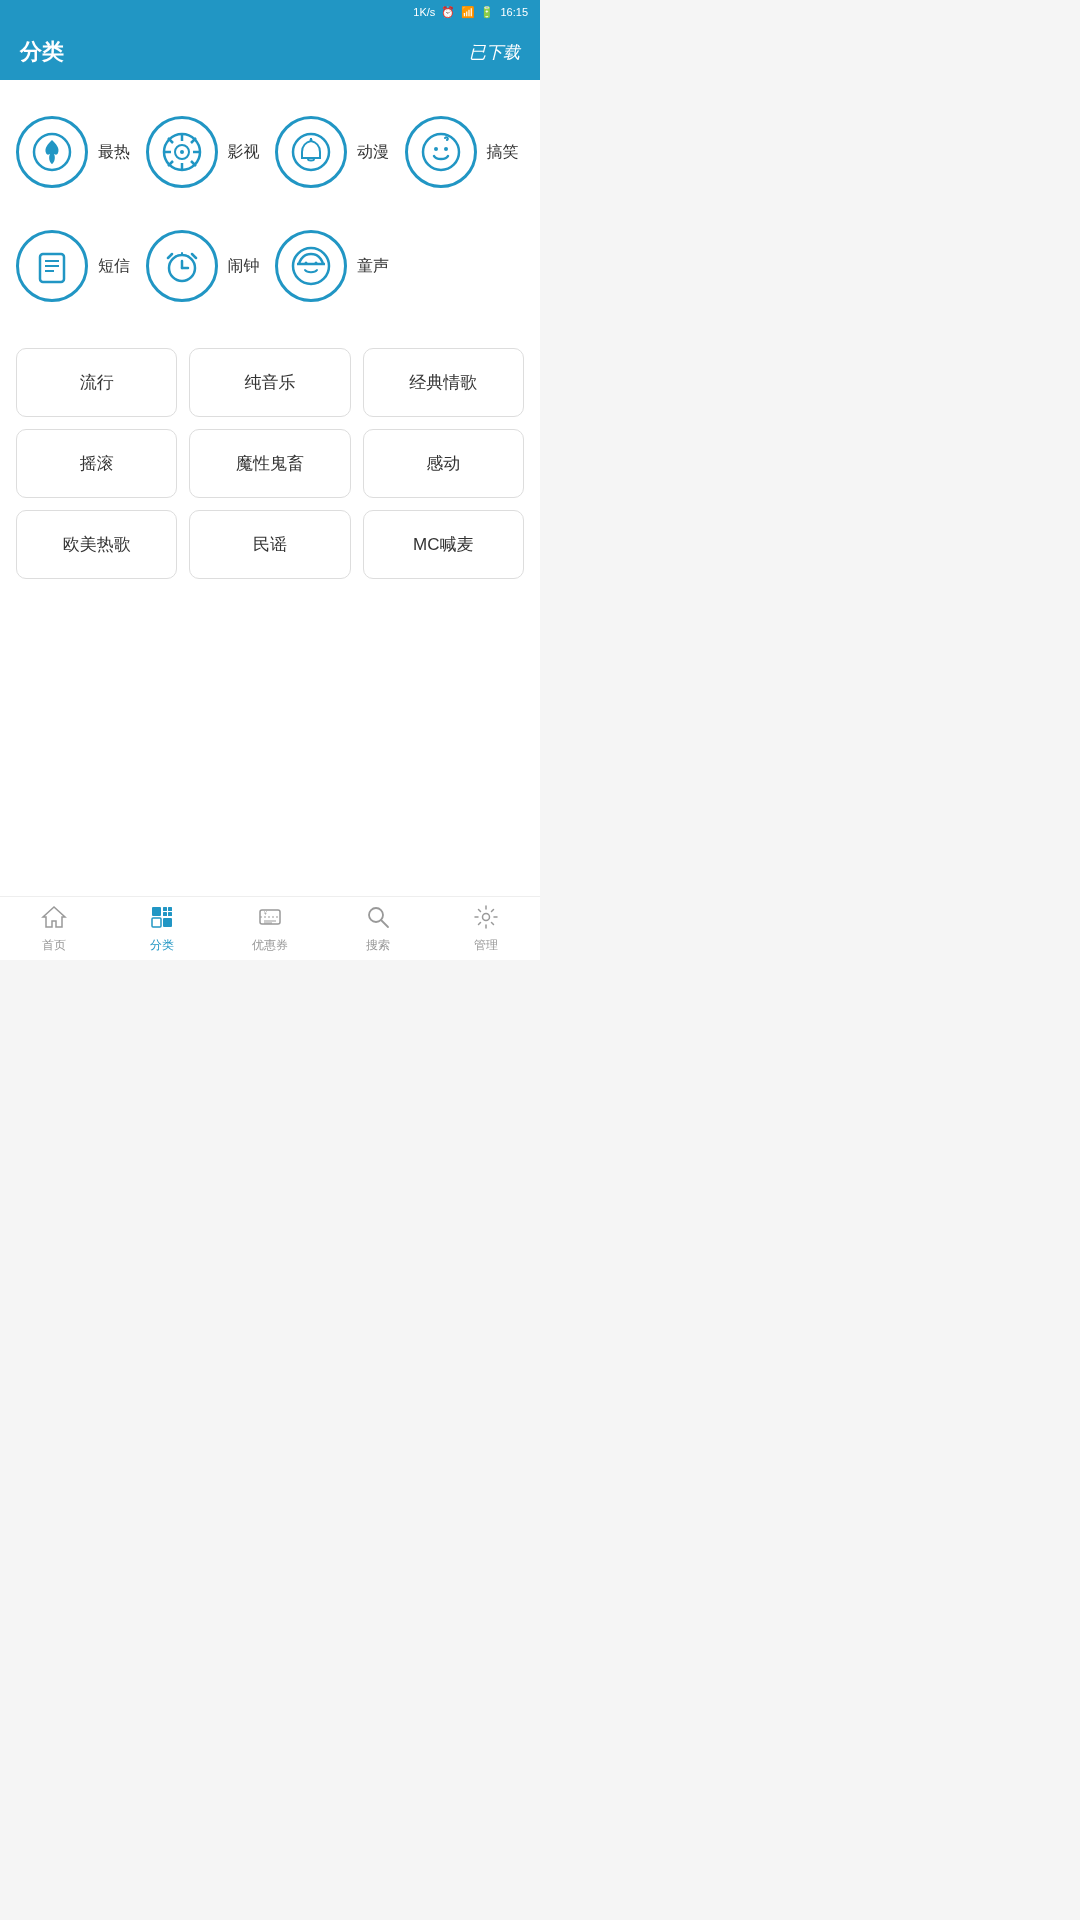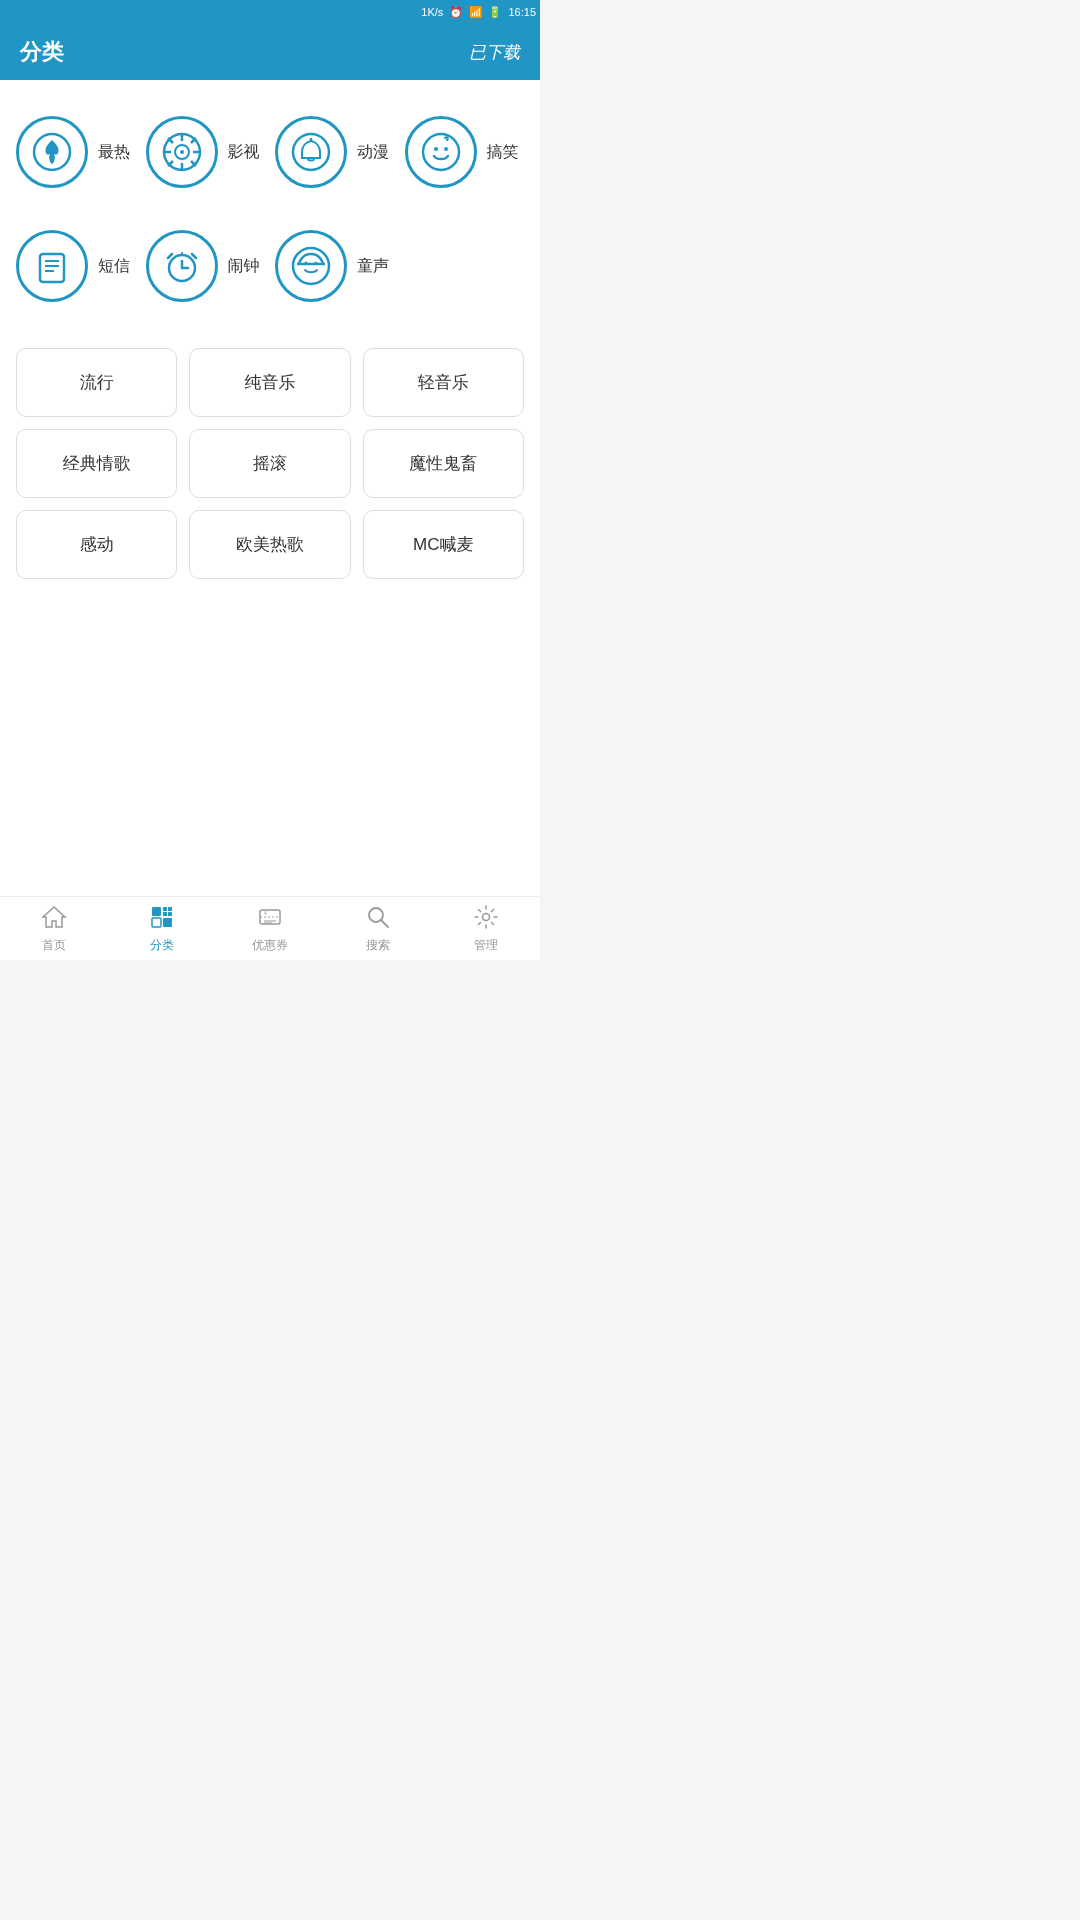--- a/index.html
+++ b/index.html
@@ -21,7 +21,7 @@
       display: flex;
       align-items: center;
       justify-content: flex-end;
-      padding: 0 4px;
+      padding: 0 12px;
       font-size: 11px;
       color: white;
       gap: 6px;

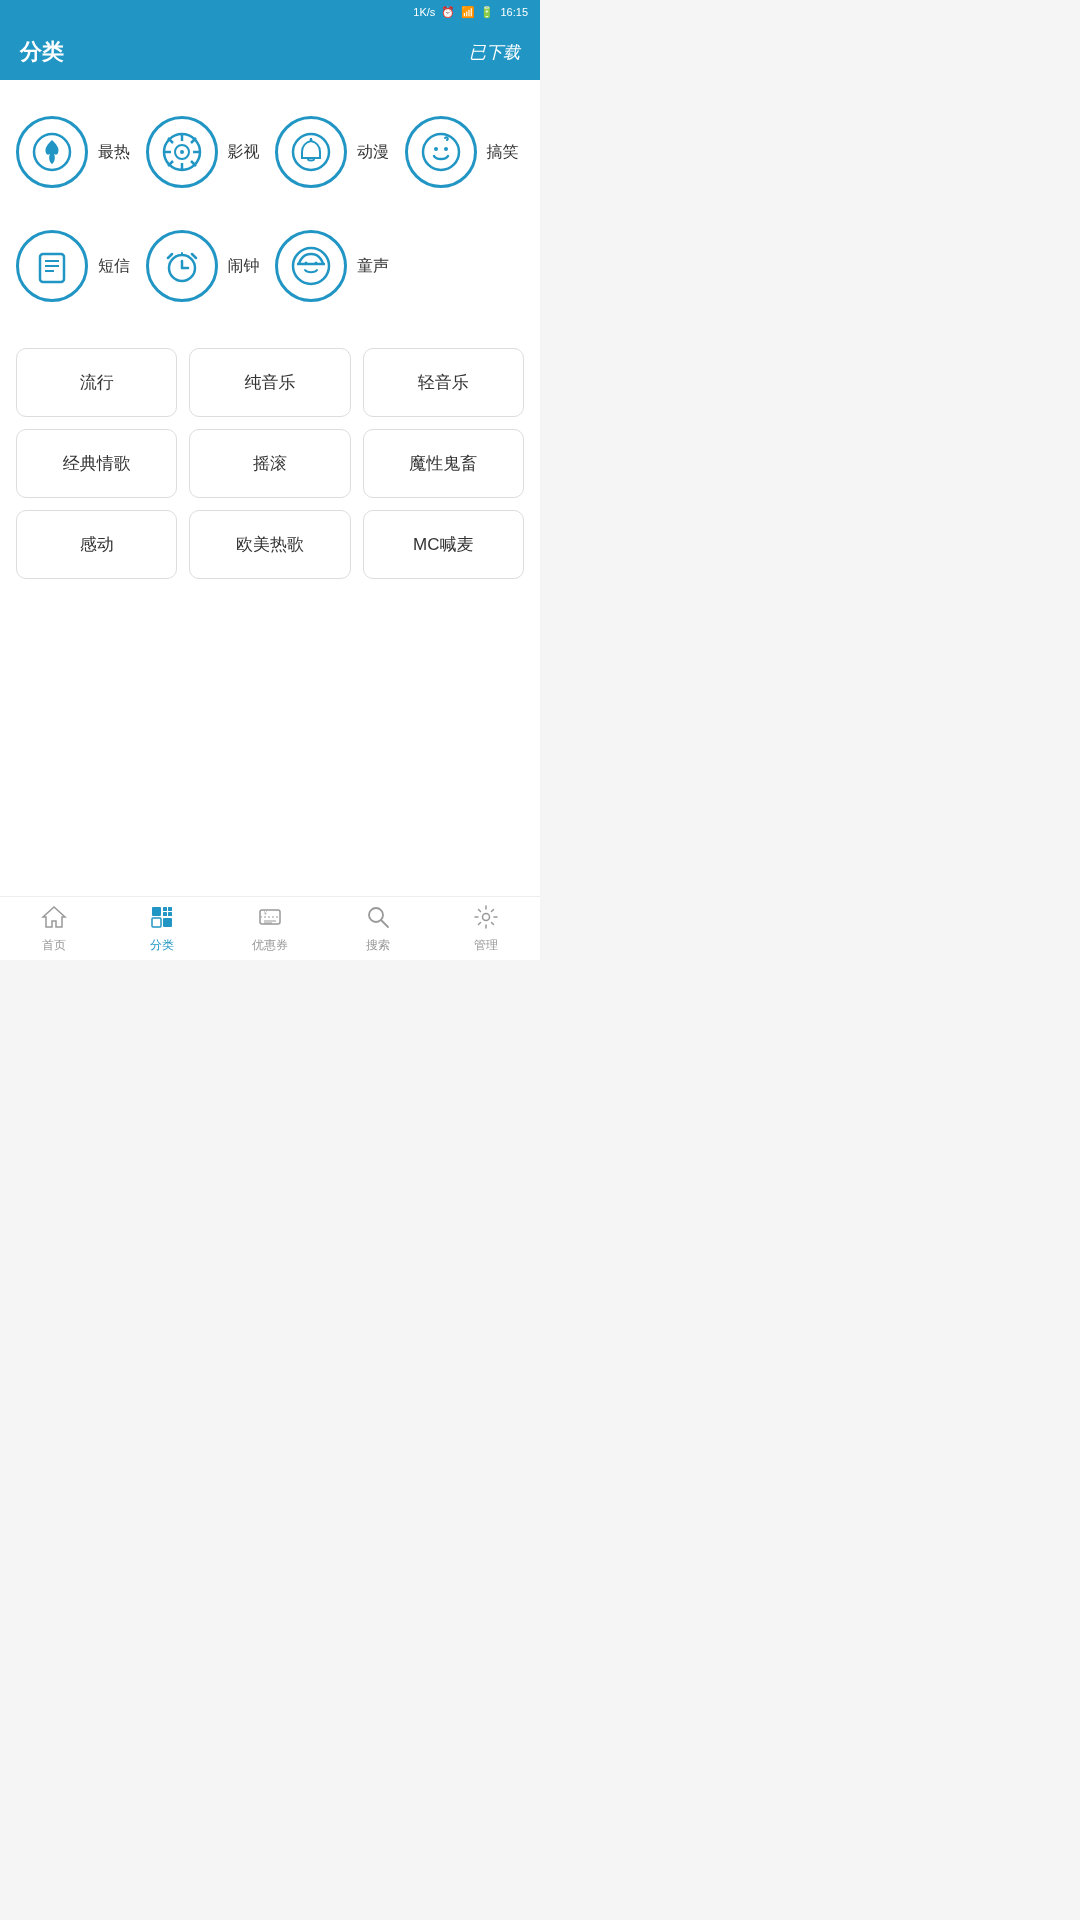--- a/index.html
+++ b/index.html
@@ -258,7 +258,6 @@
   <div class="tag-grid" id="tag-grid">
   <div class="tag-item">流行</div>
       <div class="tag-item">纯音乐</div>
-      <div class="tag-item">轻音乐</div>
       <div class="tag-item">经典情歌</div>
       <div class="tag-item">摇滚</div>
       <div class="tag-item">魔性鬼畜</div>

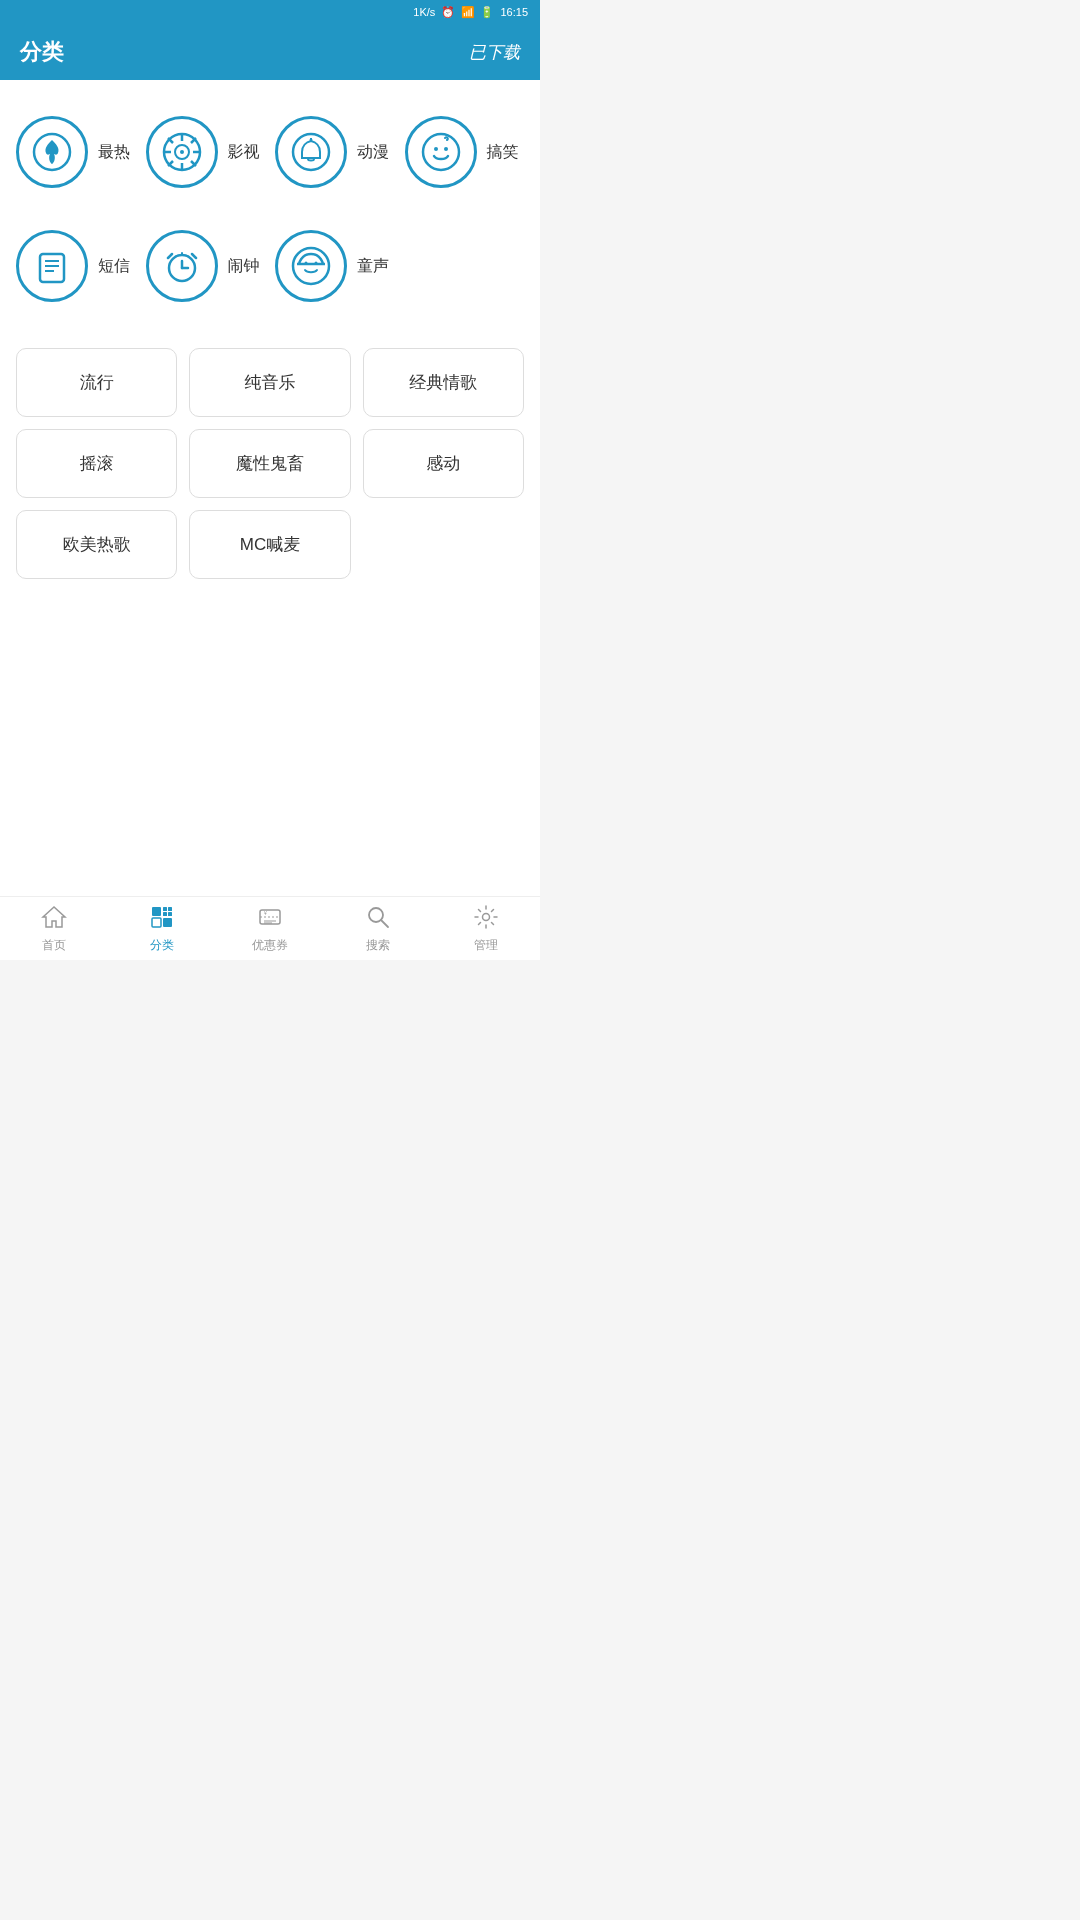--- a/index.html
+++ b/index.html
@@ -263,6 +263,7 @@
       <div class="tag-item">魔性鬼畜</div>
       <div class="tag-item">感动</div>
       <div class="tag-item">欧美热歌</div>
+      <div class="tag-item">民谣</div>
       <div class="tag-item">MC喊麦</div>
     </div>
 

